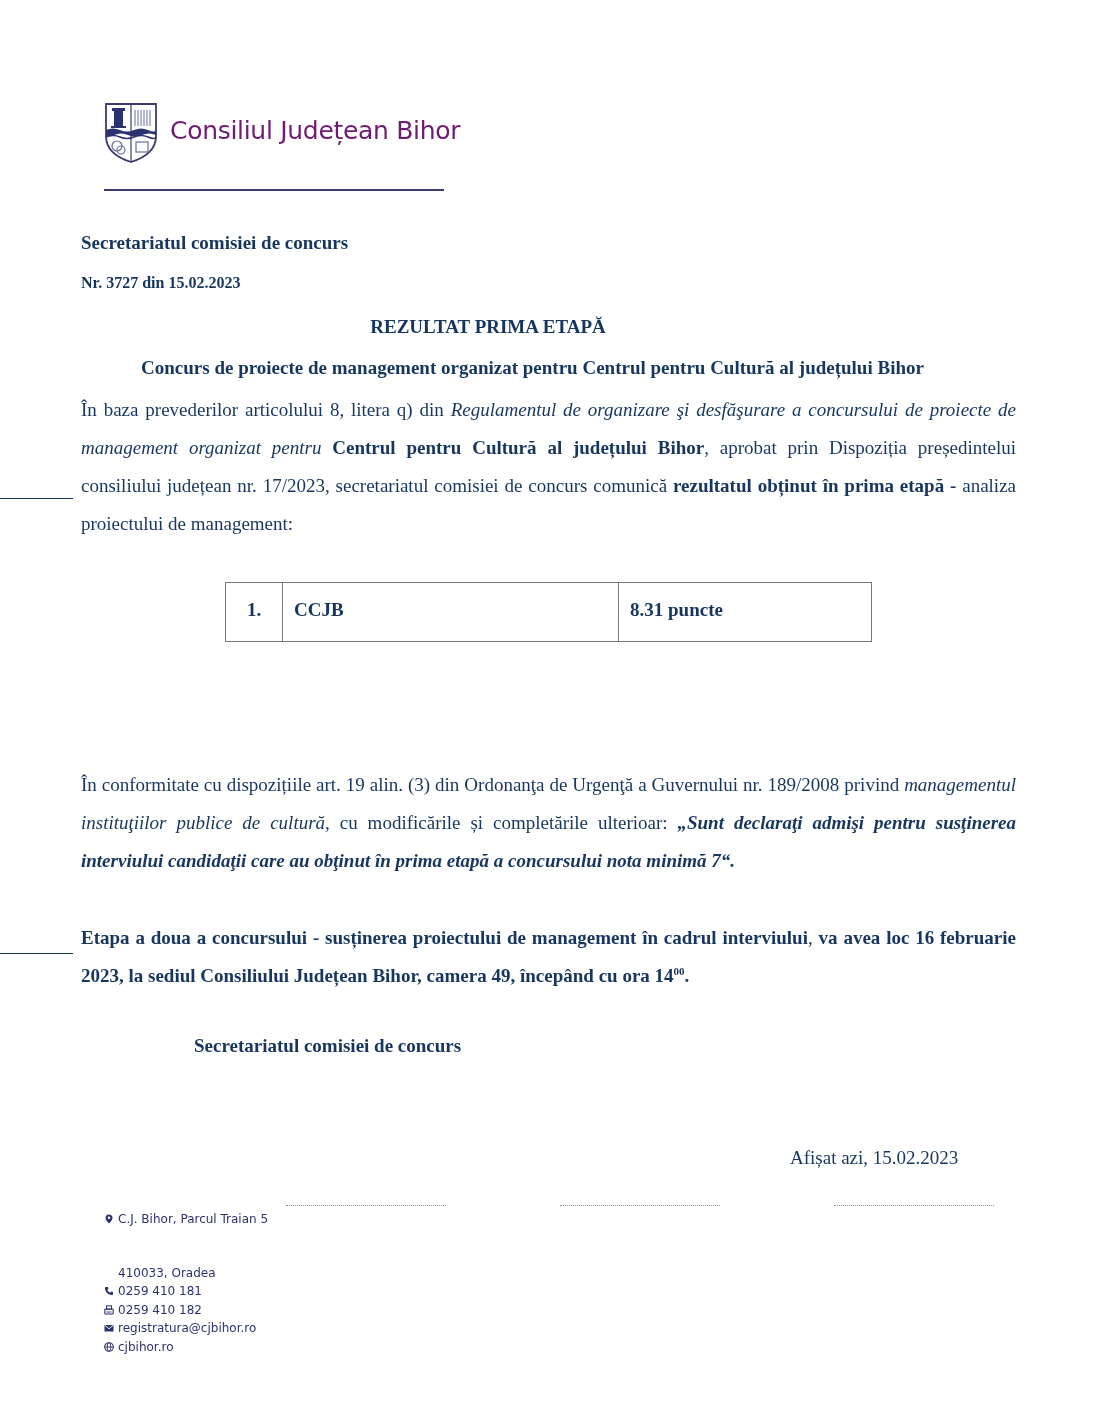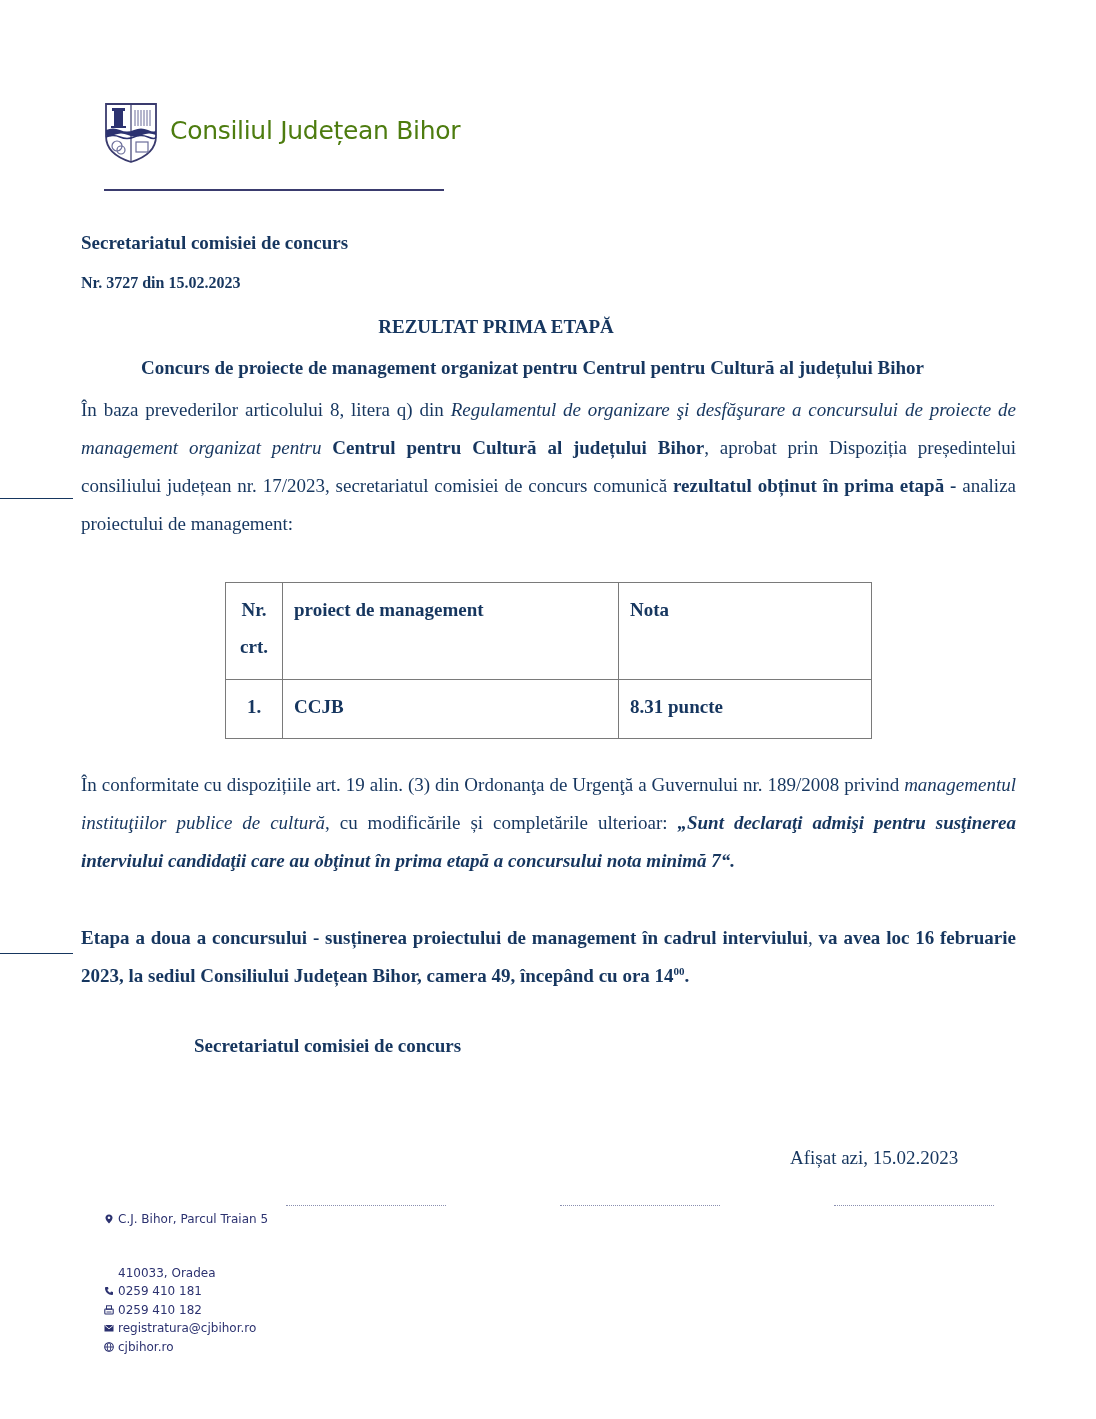--- a/index.html
+++ b/index.html
@@ -13,7 +13,7 @@
     .logo .crest { position: absolute; left: 0; top: 0; width: 54px; height: 62px; }
     .logo .name {
       position: absolute; left: 66px; top: 14px;
-      font-family: "DejaVu Sans", sans-serif; font-size: 25px; color: #4d7c0f;
+      font-family: "DejaVu Sans", sans-serif; font-size: 25px; color: #701a75;
       letter-spacing: -0.3px; white-space: nowrap;
     }
     .logo-rule { left: 104px; top: 189px; width: 340px; height: 2px; background: #3a3b6e; }

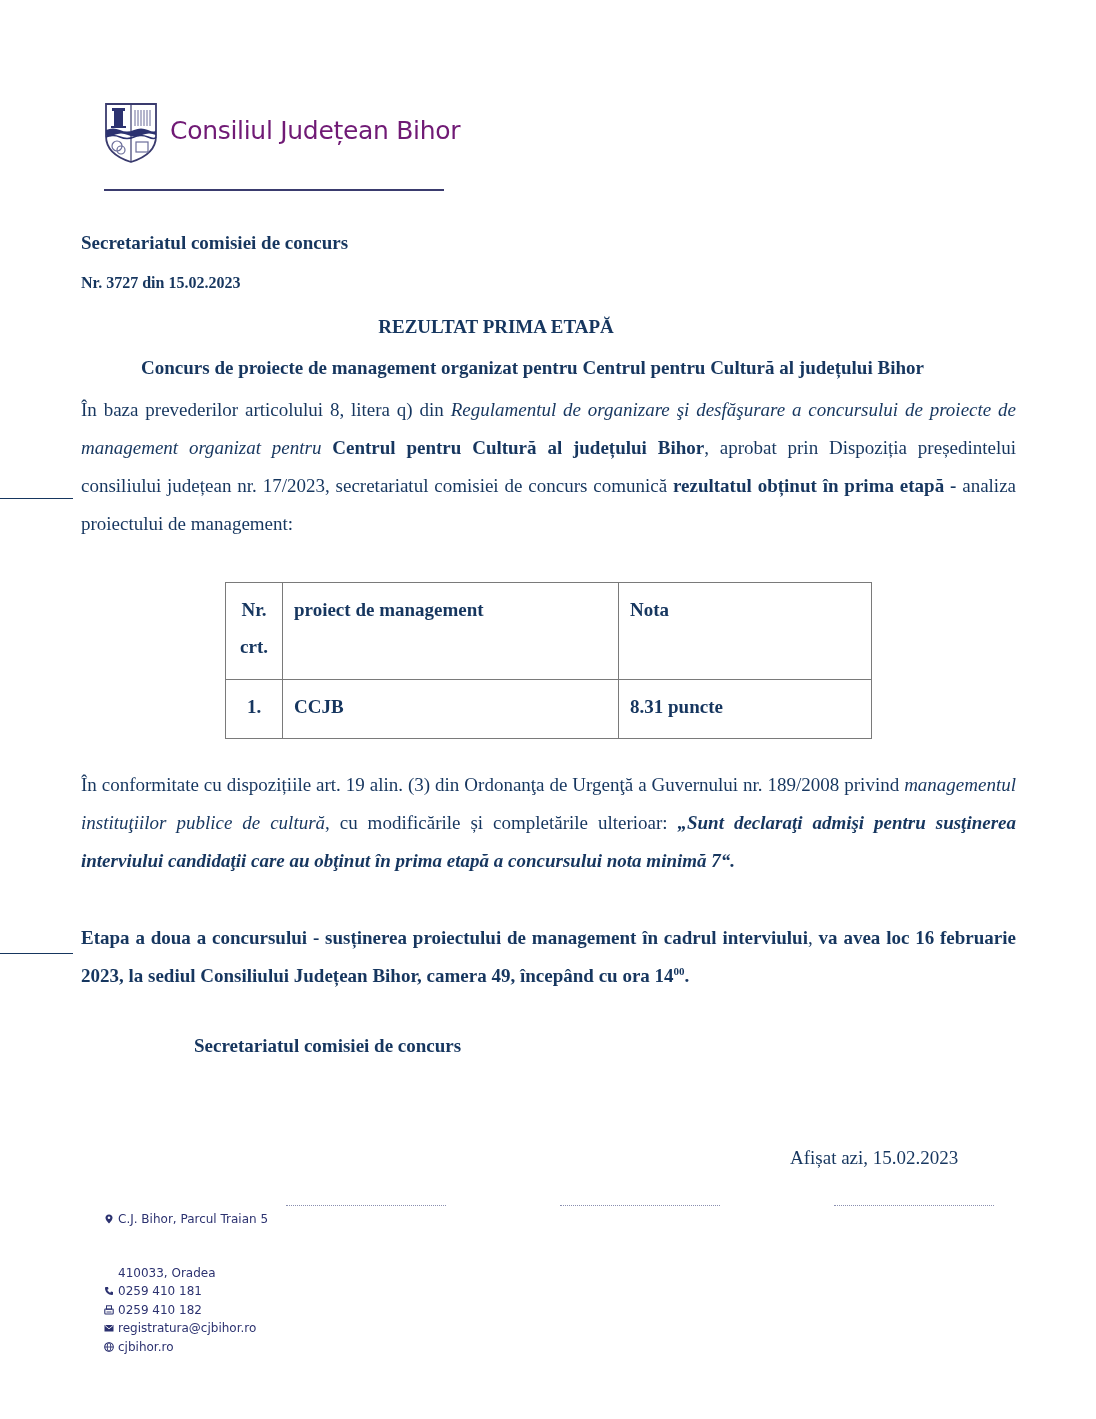--- a/index.html
+++ b/index.html
@@ -24,7 +24,7 @@
 
     .hdr1 { left: 81px; top: 232px; font-size: 19px; font-weight: bold; }
     .hdr2 { left: 81px; top: 274px; font-size: 16px; font-weight: bold; }
-    .title { left: 0; width: 956px; top: 316px; text-align: center; font-size: 19px; font-weight: bold; padding-left: 16px; }
+    .title { left: 0; width: 956px; top: 316px; text-align: center; font-size: 19px; font-weight: bold; padding-left: 8px; }
     .title span { display: inline-block; margin-left: 4px; }
     .subtitle { left: 65px; width: 935px; top: 357px; text-align: center; font-size: 19px; font-weight: bold; }
 

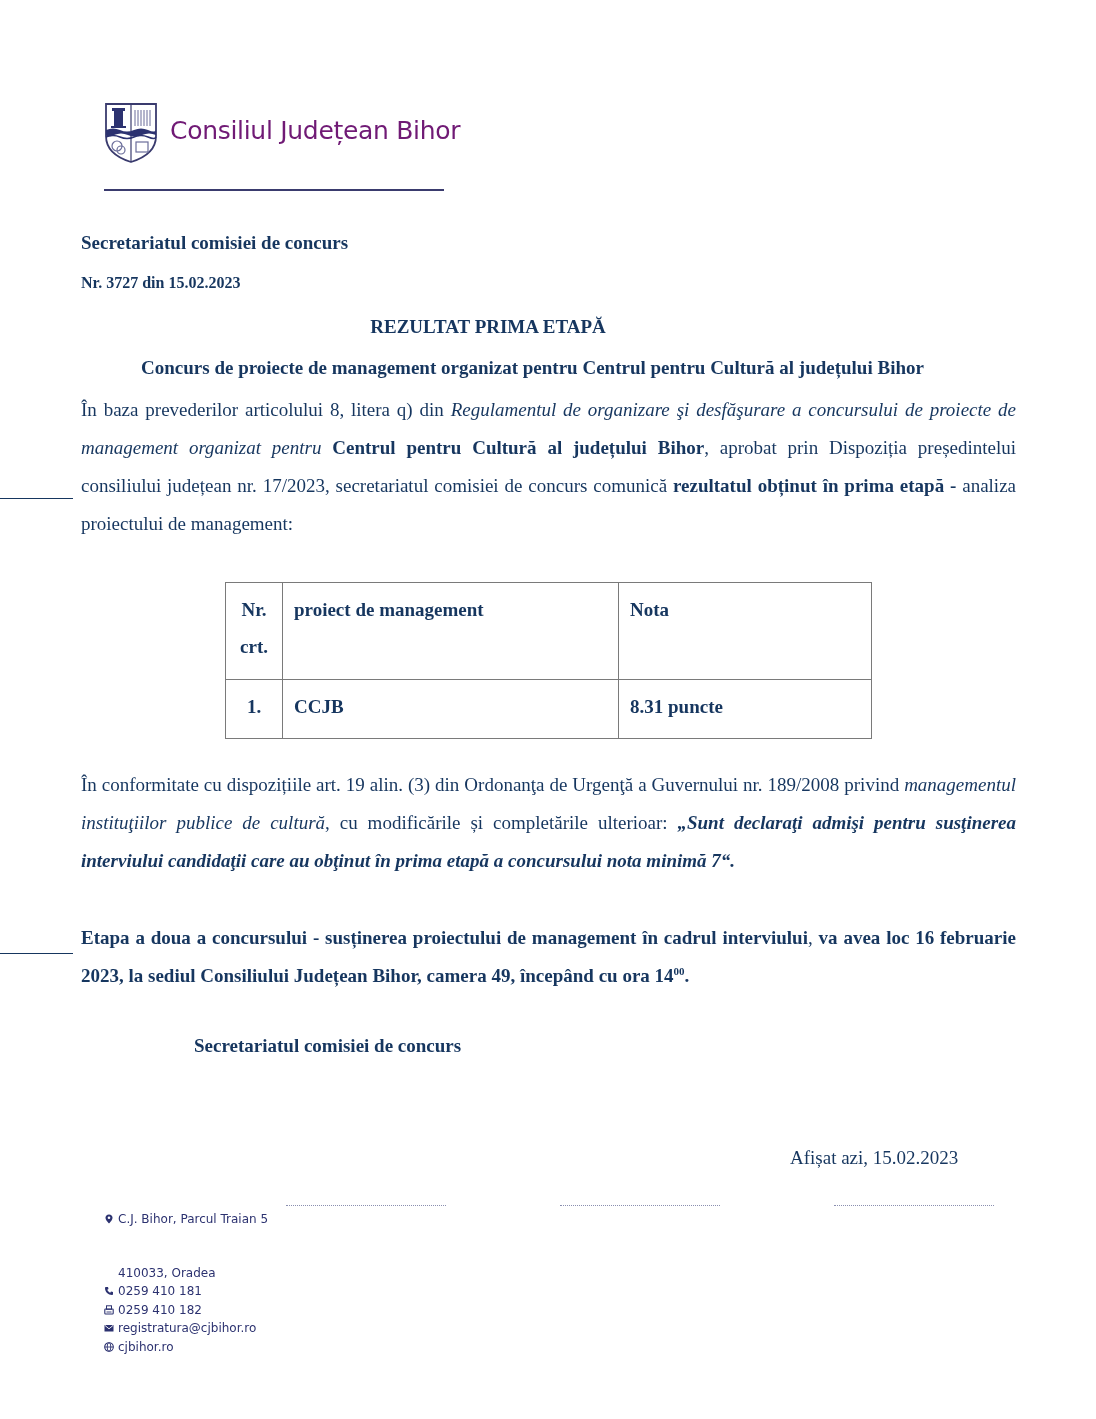--- a/index.html
+++ b/index.html
@@ -98,11 +98,6 @@
 
 <table class="results">
   <tbody>
-      <tr class="h">
-    <td class="c1">Nr. crt.</td>
-    <td class="c2">proiect de management</td>
-    <td class="c3">Nota</td>
-  </tr>
   <tr class="r">
     <td class="c1">1.</td>
     <td class="c2">CCJB</td>

